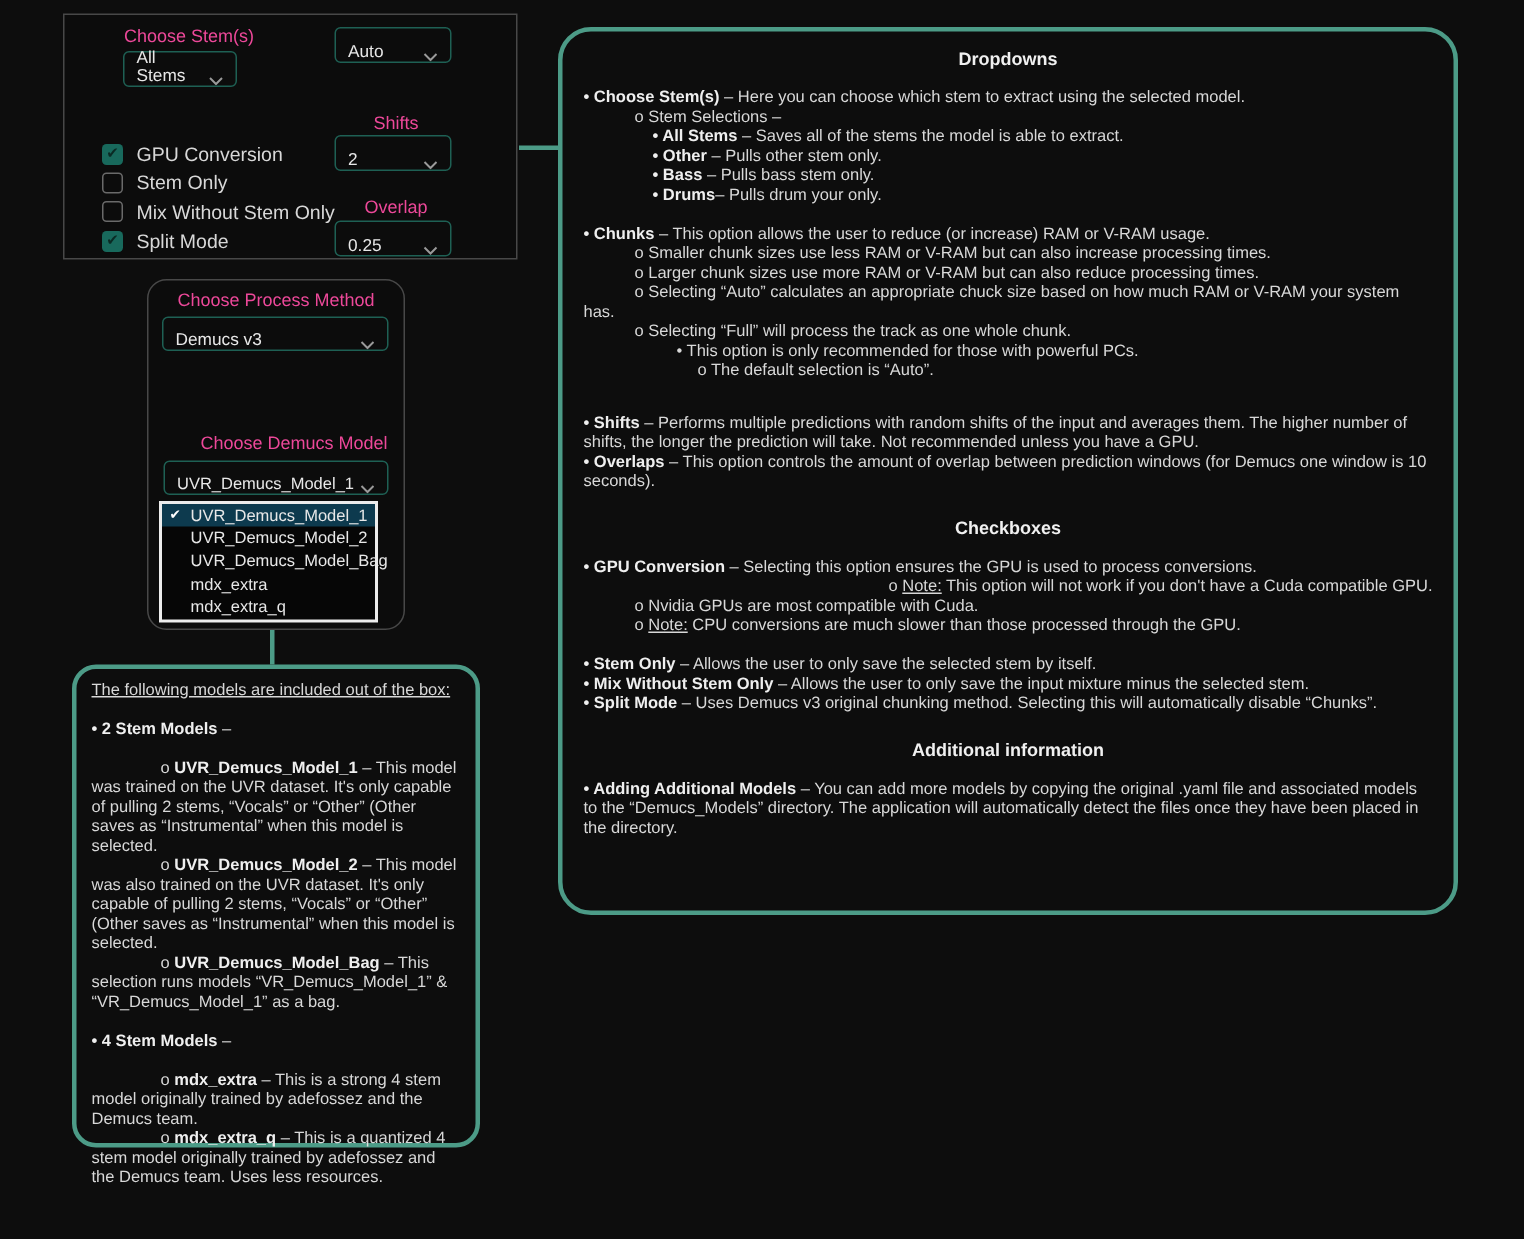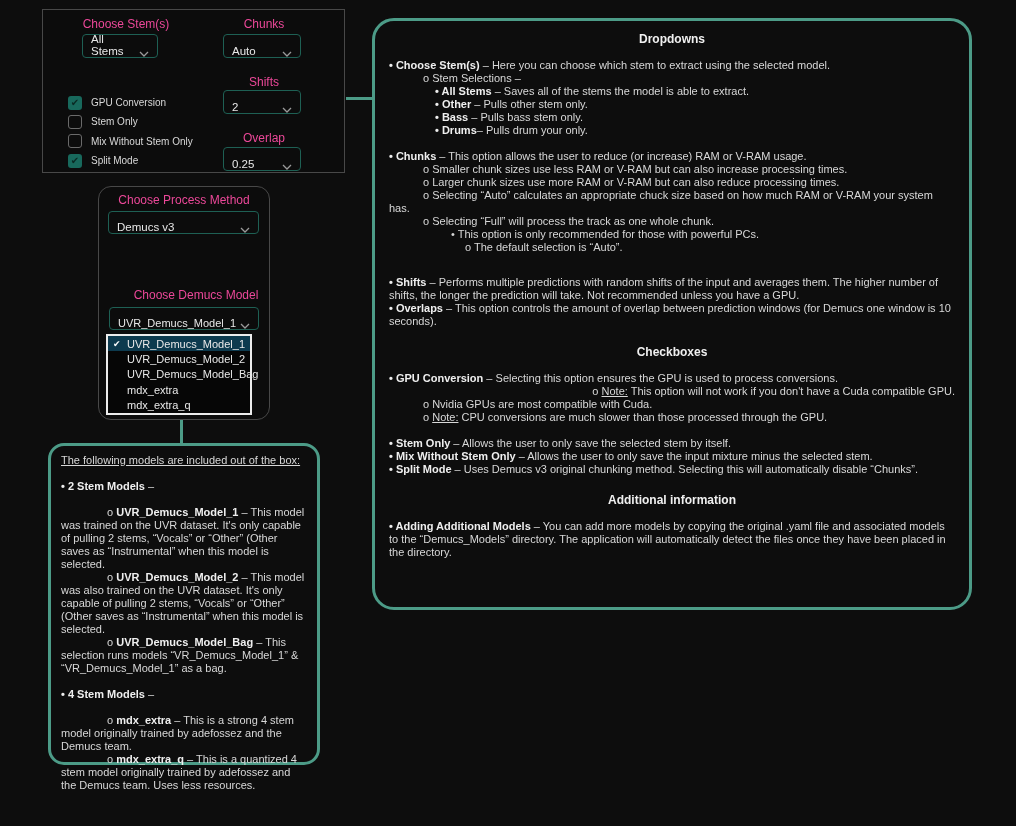--- a/index.html
+++ b/index.html
@@ -53,7 +53,7 @@
     </div>
 
     <div class="cyan-label" style="left:180px;top:7px;width:82px;">Chunks</div>
-    <div class="dropdown" style="left:180px;top:24px;width:78px;height:24px;">
+    <div class="dropdown" style="left:180px;top:8px;width:78px;height:24px;">
       <span>Auto</span>
       <span class="chev">
         <svg width="10" height="6" viewBox="0 0 10 6">

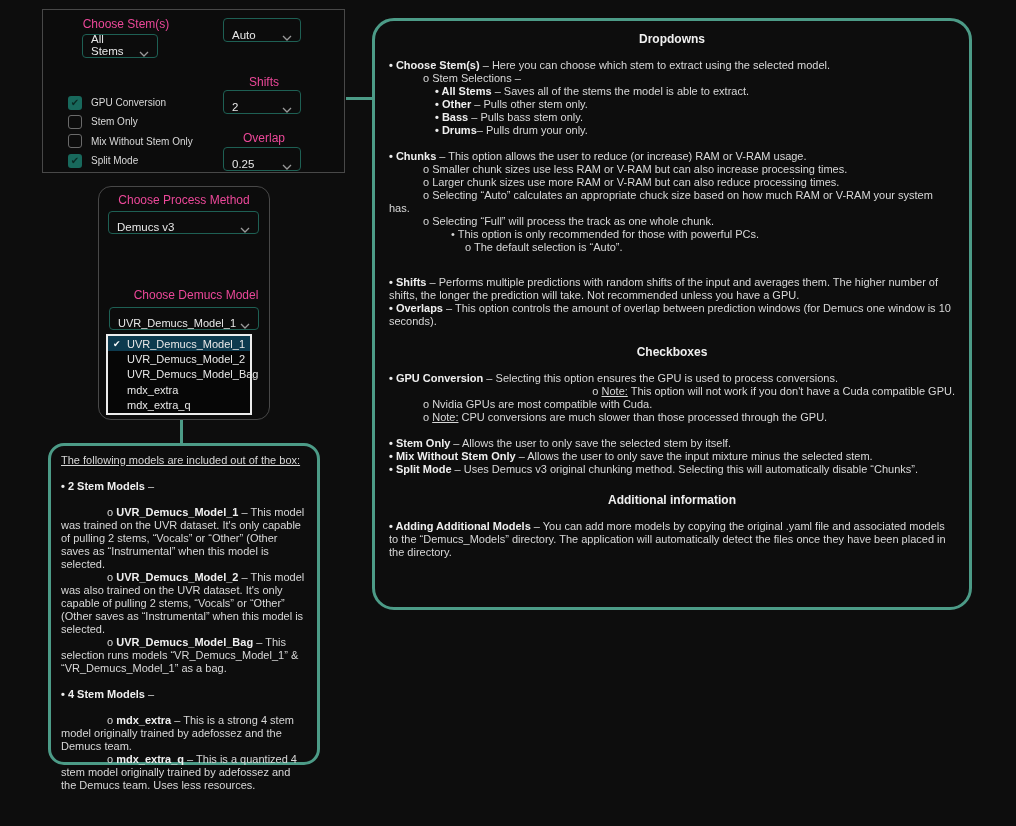--- a/index.html
+++ b/index.html
@@ -19,7 +19,7 @@
       align-items:center;justify-content:center;font-size:10px;line-height:10px;cursor:pointer;}
   .cb.checked{background:#18695c;color:#0a2a24;}
   .cb.un{border:1px solid #6a6a6a;background:#0c0c0c;}
-  .cb-label{color:#d8d8d8;font-size:10px;}
+  .cb-label{color:#d8d8d8;font-size:13px;}
   
   .options-list{position:absolute;border:2px solid #ececec;background:#060606;box-sizing:border-box;}
   .opt{height:15.4px;display:flex;align-items:center;color:#e8e8e8;font-size:11px;padding-left:5px;cursor:pointer;}

